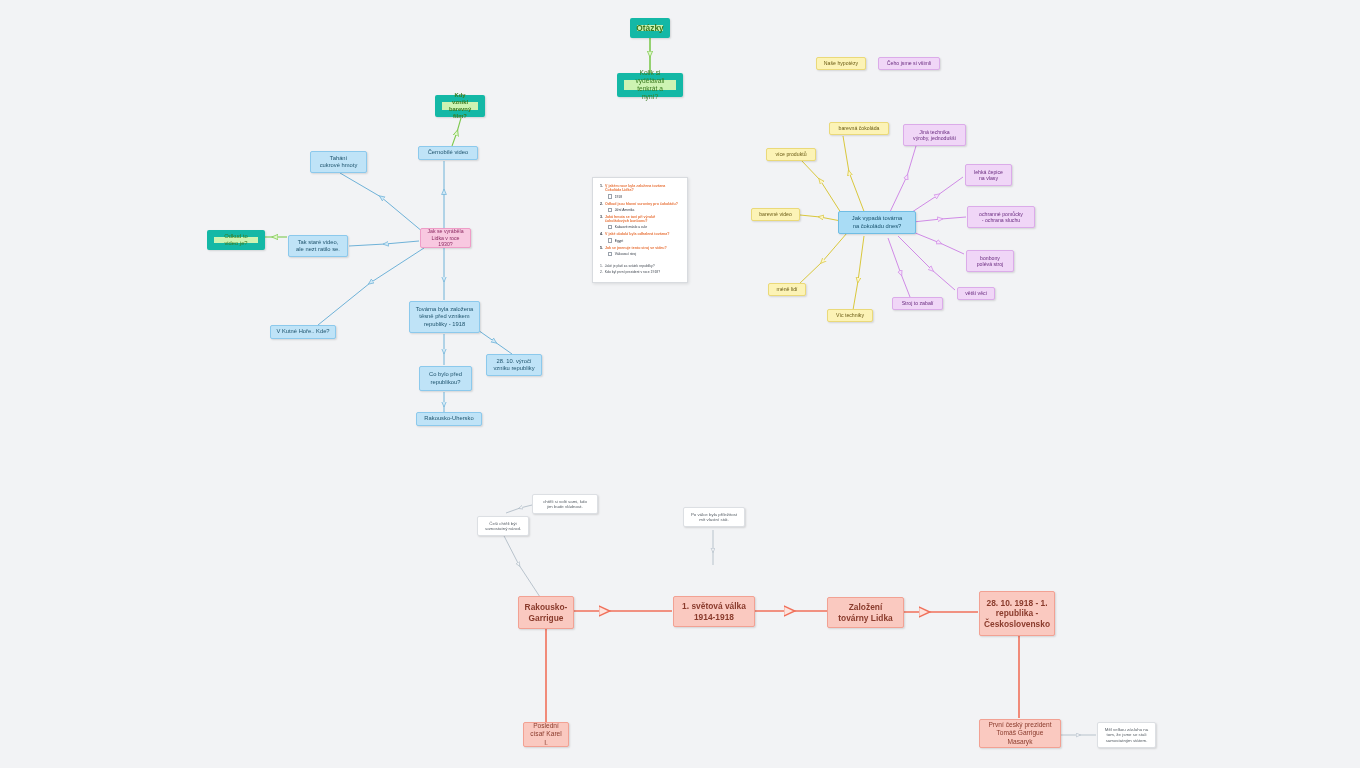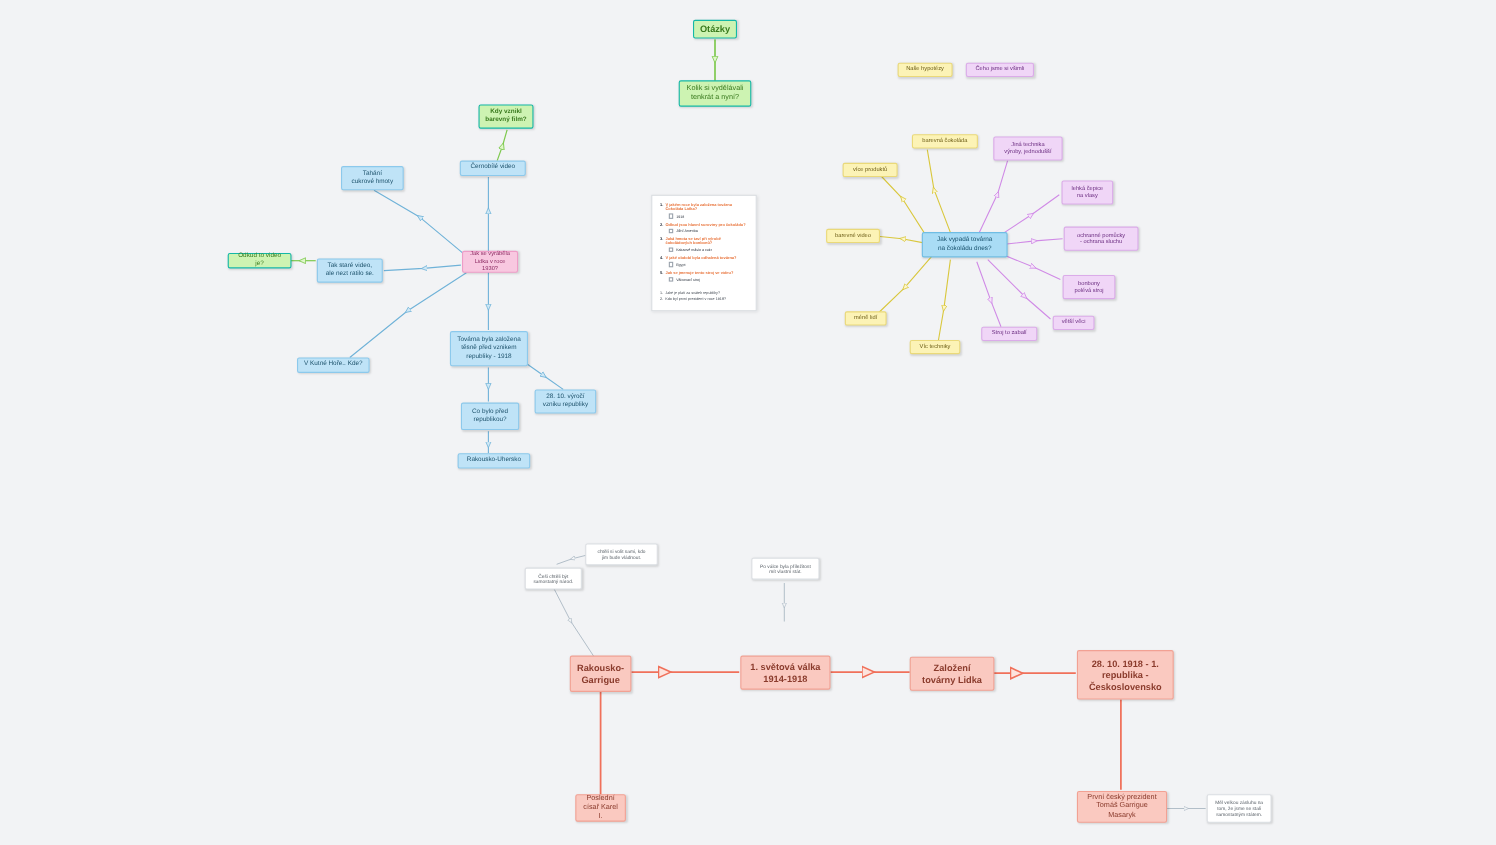--- a/index.html
+++ b/index.html
@@ -52,7 +52,7 @@
   }
   .green {
     background: #cdf3b2;
-    border: 1px solid #14b8a6;
+    border: 7px solid #14b8a6;
     color: #3a7a1f;
   }
   .pink {

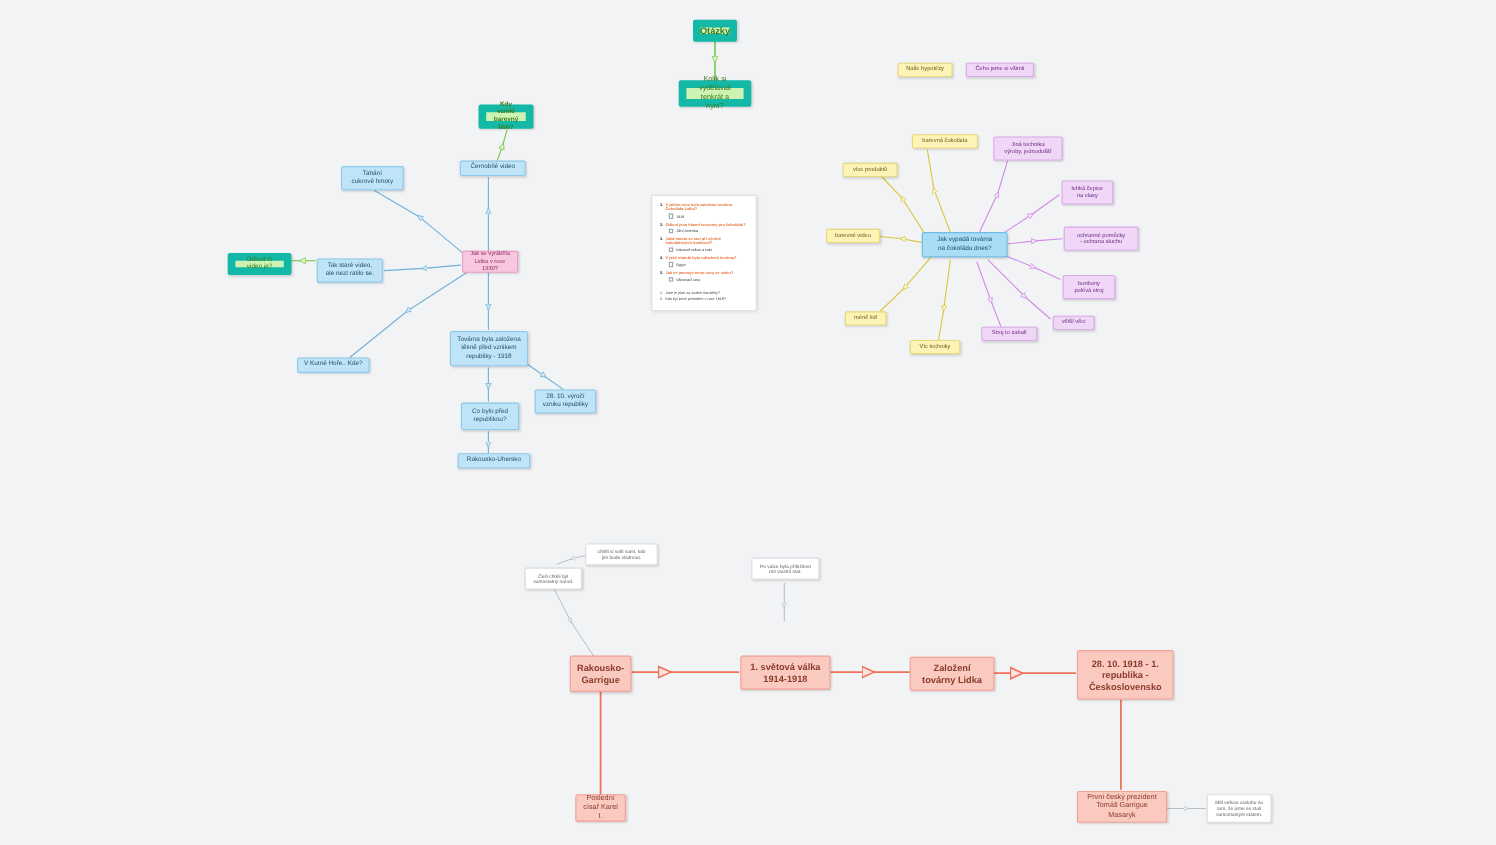--- a/index.html
+++ b/index.html
@@ -354,7 +354,7 @@
   <div class="node salmon lg" style="left:827px; top:597px; width:77px; height:31px;">Založení
 továrny Lidka</div>
 
-  <div class="node salmon lg" style="left:979px; top:591px; width:88px; height:45px;">28. 10. 1918 - 1.
+  <div class="node salmon lg" style="left:979px; top:591px; width:76px; height:45px;">28. 10. 1918 - 1.
 republika -
 Československo</div>
 

